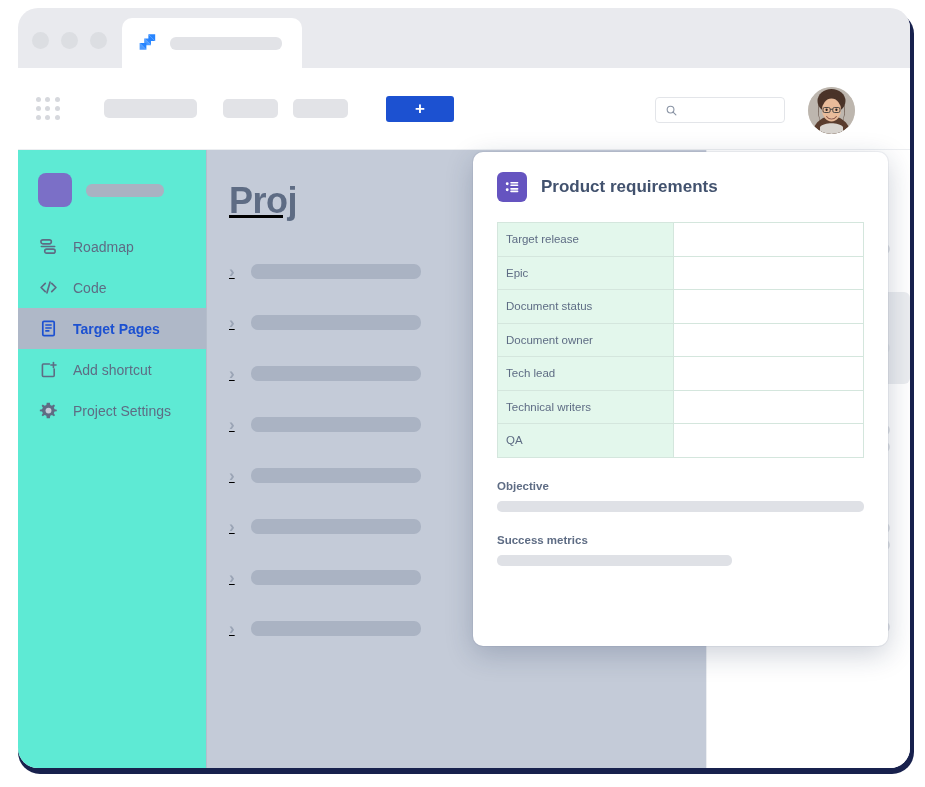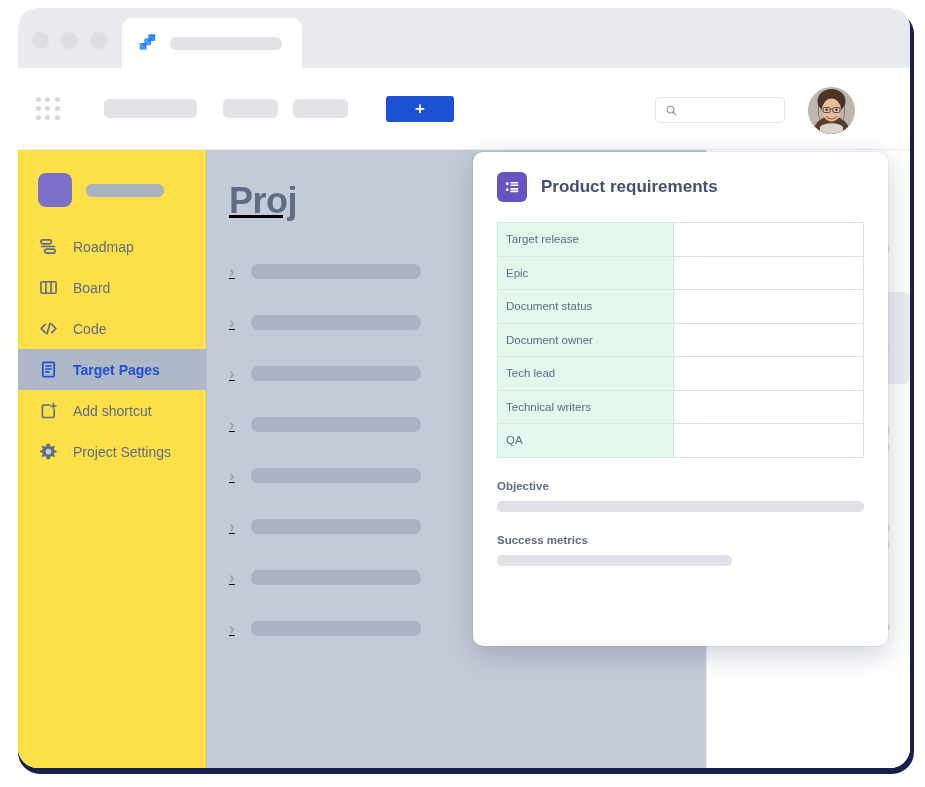--- a/index.html
+++ b/index.html
@@ -101,7 +101,7 @@
   
   .sidebar {
     width: 188px; flex: none;
-    background: #fde047;
+    background: #5eead4;
     padding-top: 18px;
     position: relative;
   }

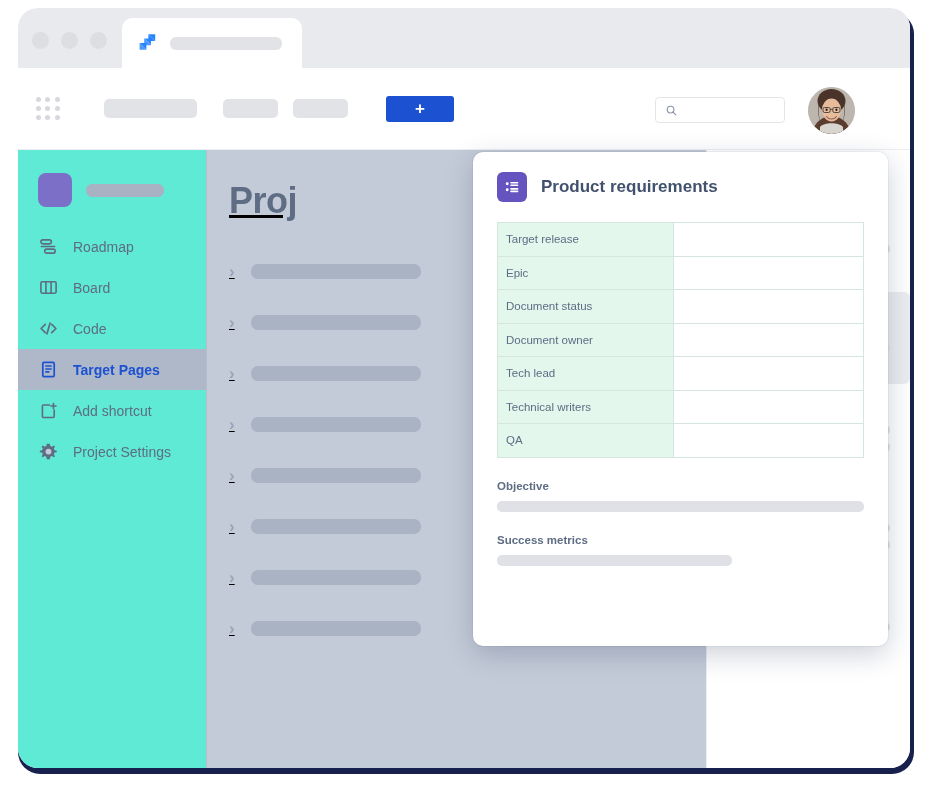--- a/index.html
+++ b/index.html
@@ -283,16 +283,6 @@
           <span>Roadmap</span>
         </div>
 
-        <div class="nav-item">
-          <span class="nav-ic">
-            <svg width="19" height="19" viewBox="0 0 20 20">
-              <rect x="2" y="4" width="16" height="12" rx="1.4" fill="none" stroke="#5e6c84" stroke-width="1.7"></rect>
-              <line x1="7.3" y1="4" x2="7.3" y2="16" stroke="#5e6c84" stroke-width="1.7"></line>
-              <line x1="12.7" y1="4" x2="12.7" y2="16" stroke="#5e6c84" stroke-width="1.7"></line>
-            </svg>
-          </span>
-          <span>Board</span>
-        </div>
 
         <div class="nav-item">
           <span class="nav-ic">

